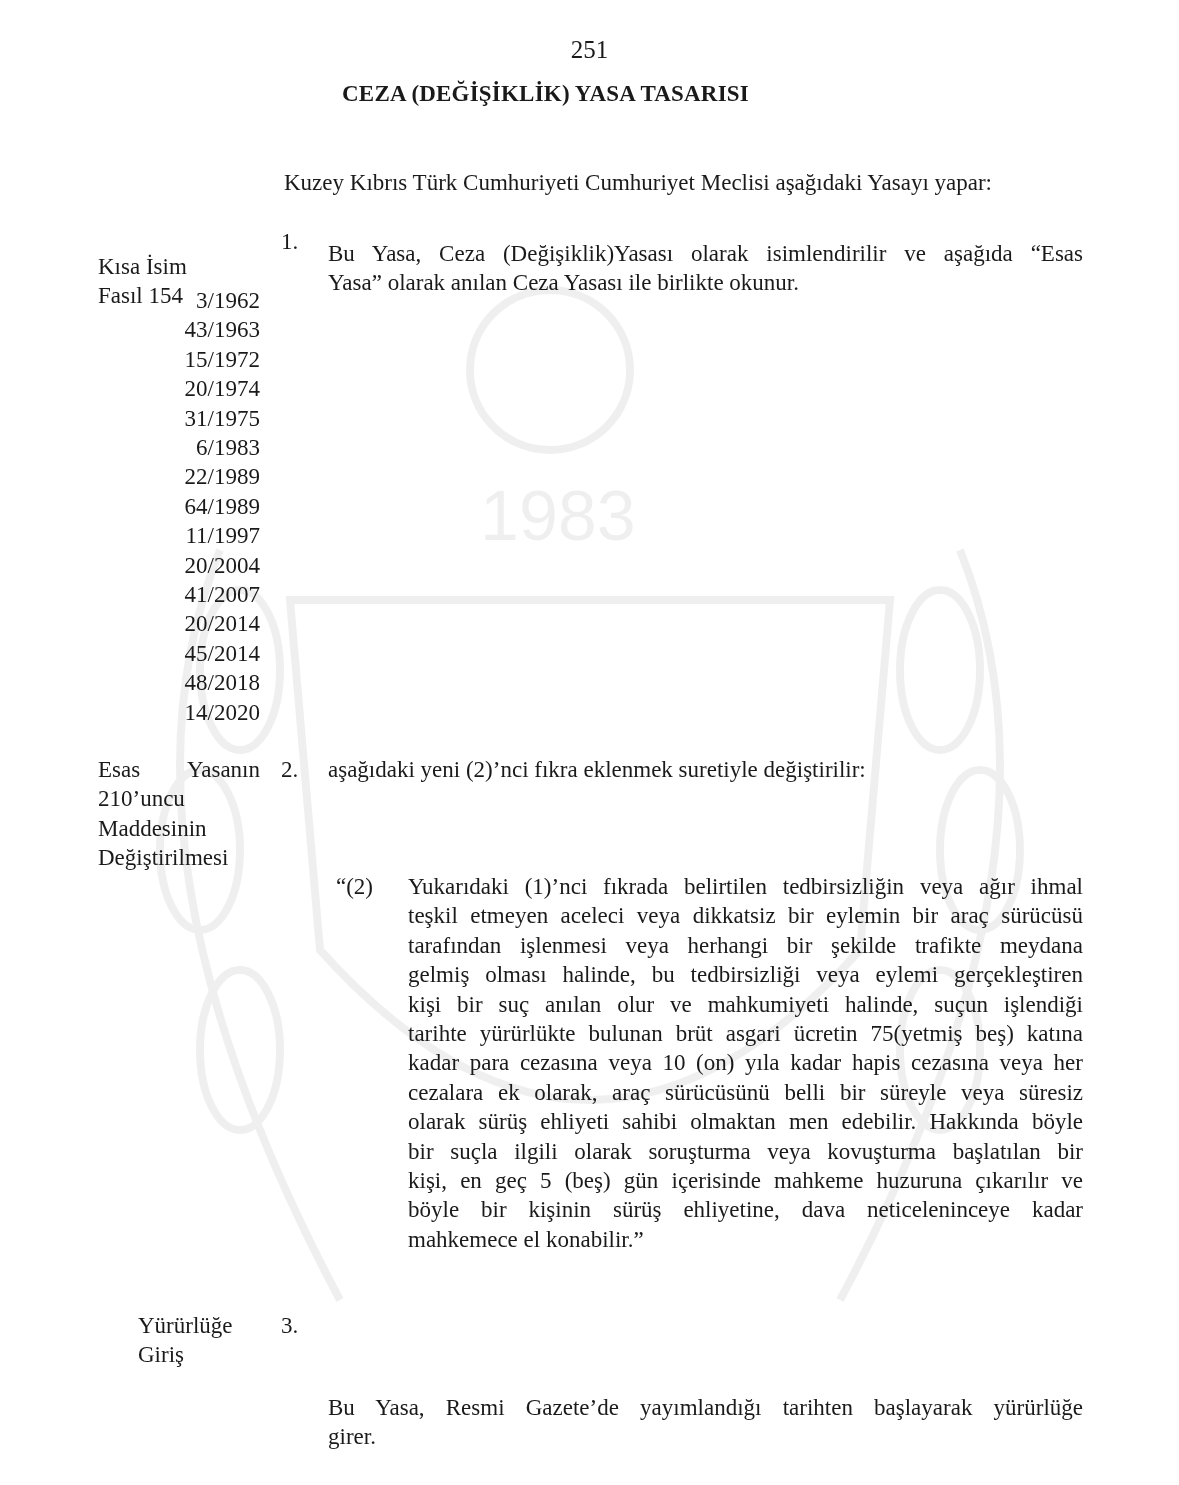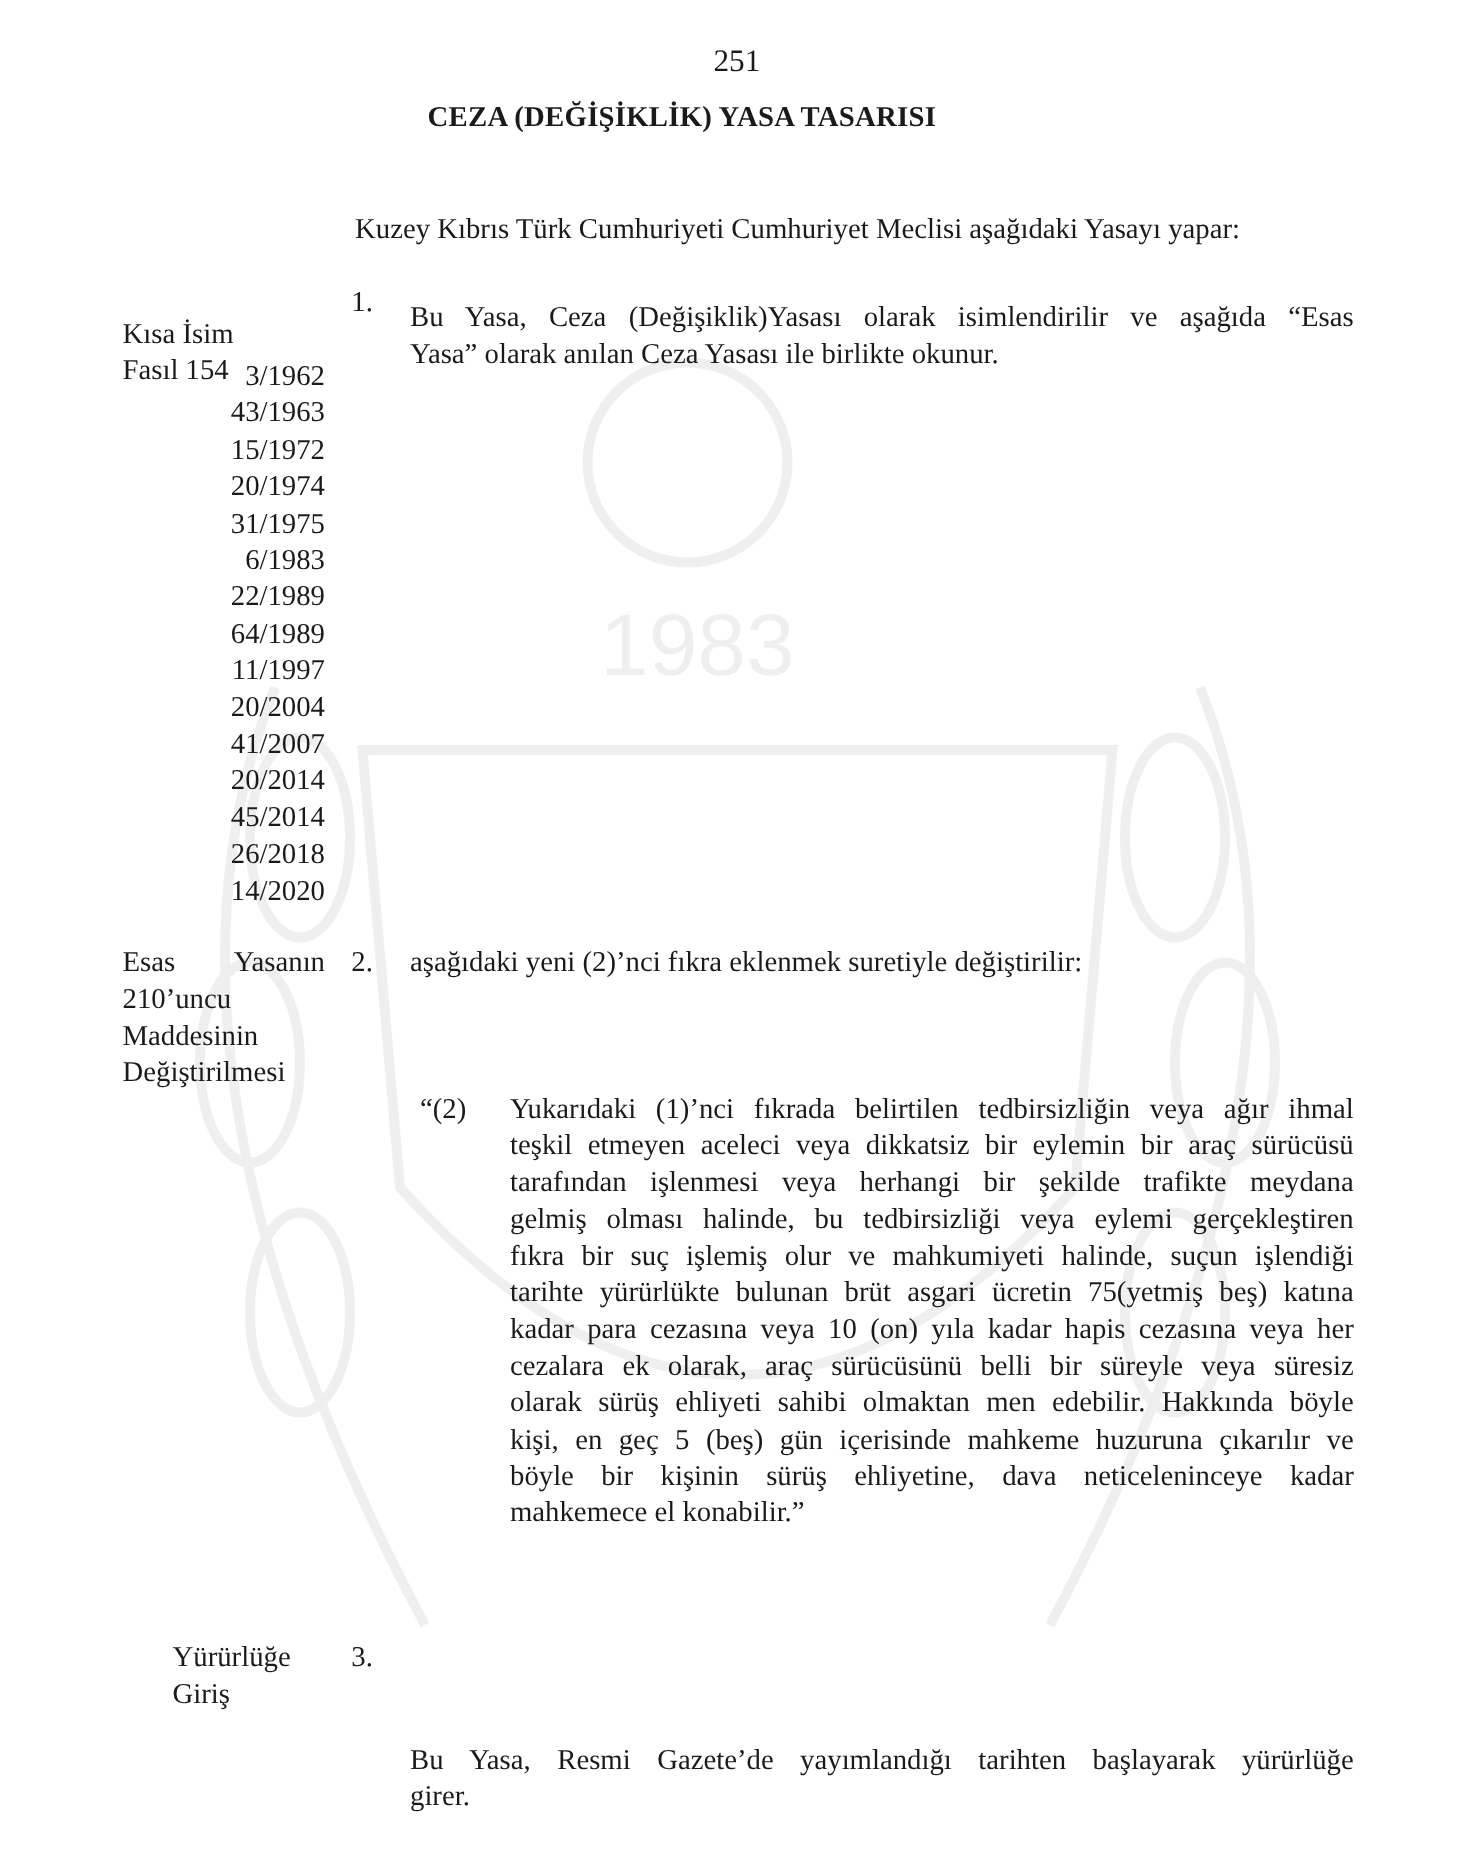--- a/index.html
+++ b/index.html
@@ -67,7 +67,7 @@
       <div>41/2007</div>
       <div>20/2014</div>
       <div>45/2014</div>
-      <div>26/2018</div>
+      <div>48/2018</div>
       <div>14/2020</div>
     </div>
     <div class="num line" style="top:227px;">1.</div>

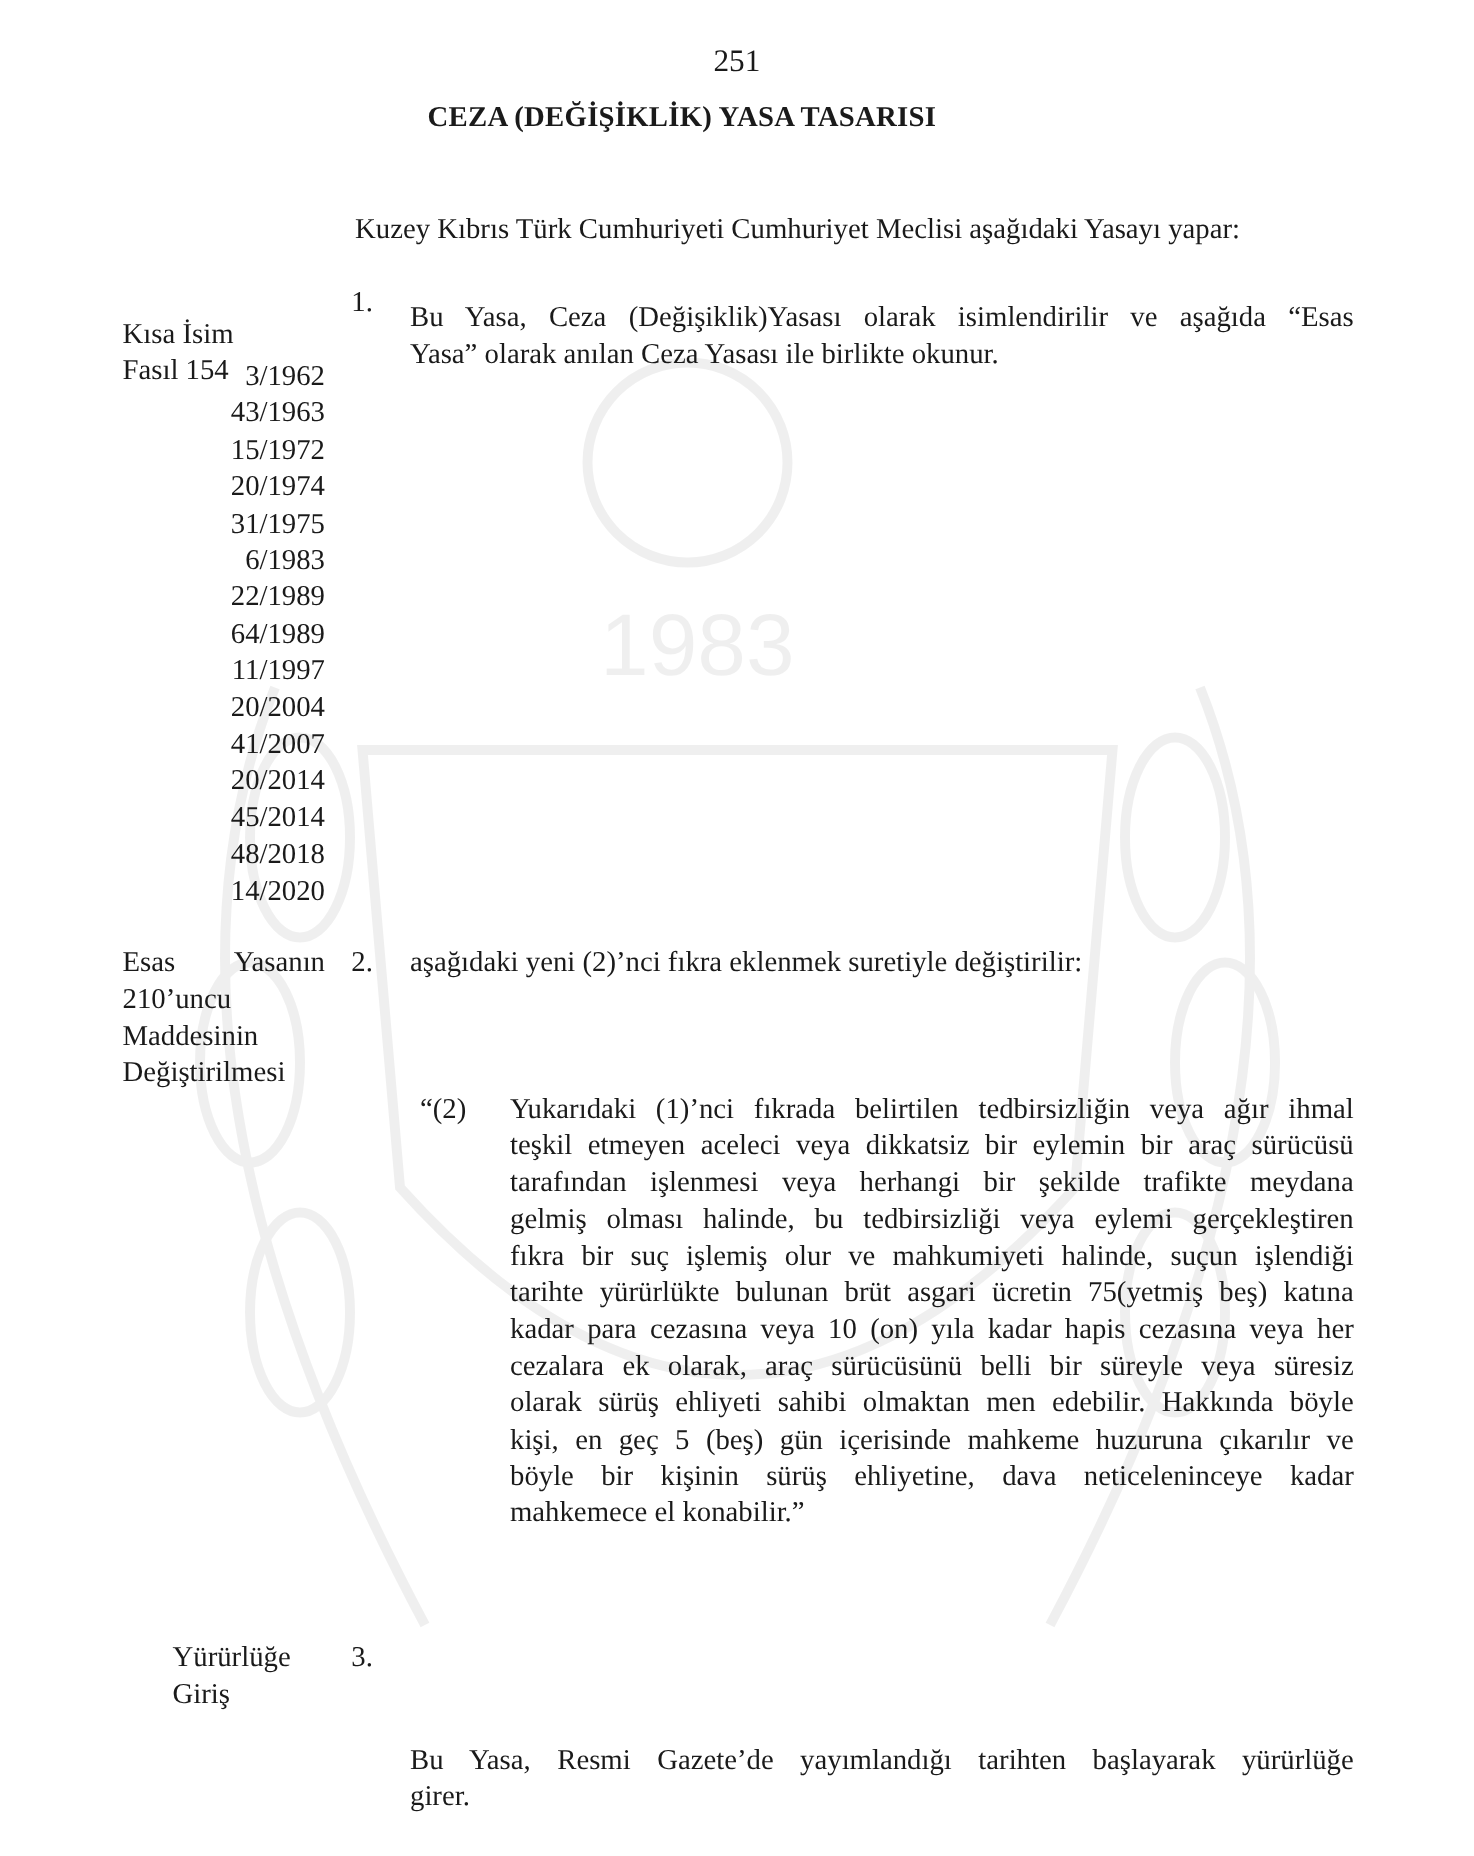--- a/index.html
+++ b/index.html
@@ -95,7 +95,7 @@
       <div>teşkil etmeyen aceleci veya dikkatsiz bir eylemin bir araç sürücüsü</div>
       <div>tarafından işlenmesi veya herhangi bir şekilde trafikte meydana</div>
       <div>gelmiş olması halinde, bu tedbirsizliği veya eylemi gerçekleştiren</div>
-      <div>fıkra bir suç işlemiş olur ve mahkumiyeti halinde, suçun işlendiği</div>
+      <div>kişi bir suç anılan olur ve mahkumiyeti halinde, suçun işlendiği</div>
       <div>tarihte yürürlükte bulunan brüt asgari ücretin 75(yetmiş beş) katına</div>
       <div>kadar para cezasına veya 10 (on) yıla kadar hapis cezasına veya her</div>
       <div>cezalara ek olarak, araç sürücüsünü belli bir süreyle veya süresiz</div>

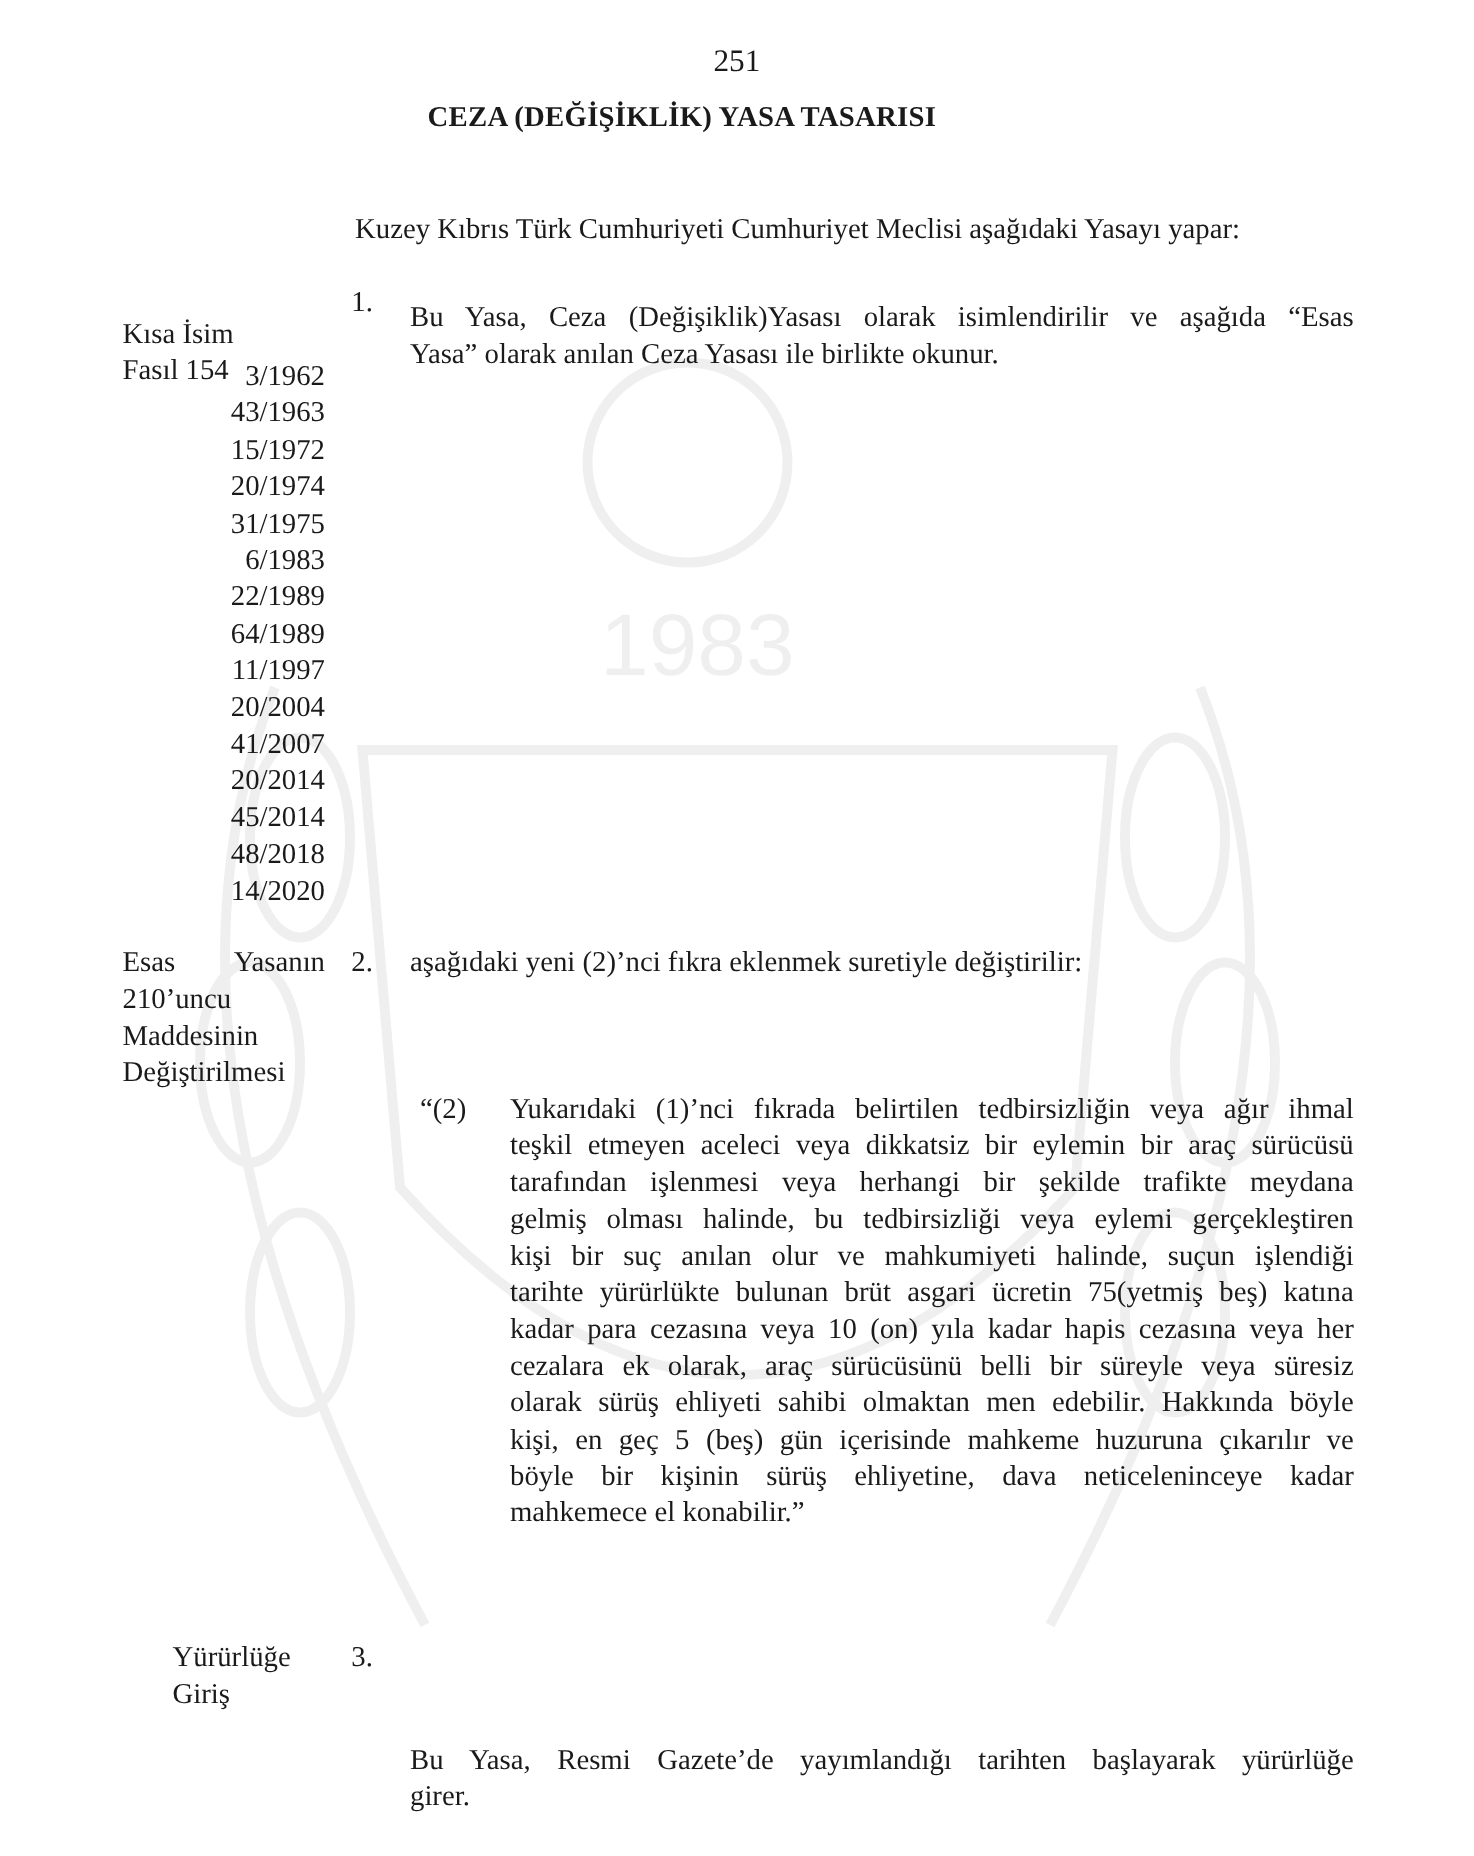--- a/index.html
+++ b/index.html
@@ -100,6 +100,7 @@
       <div>kadar para cezasına veya 10 (on) yıla kadar hapis cezasına veya her</div>
       <div>cezalara ek olarak, araç sürücüsünü belli bir süreyle veya süresiz</div>
       <div>olarak sürüş ehliyeti sahibi olmaktan men edebilir. Hakkında böyle</div>
+      <div>bir suçla ilgili olarak soruşturma veya kovuşturma başlatılan bir</div>
       <div>kişi, en geç 5 (beş) gün içerisinde mahkeme huzuruna çıkarılır ve</div>
       <div>böyle bir kişinin sürüş ehliyetine, dava neticeleninceye kadar</div>
       <div class="last">mahkemece el konabilir.”</div>

